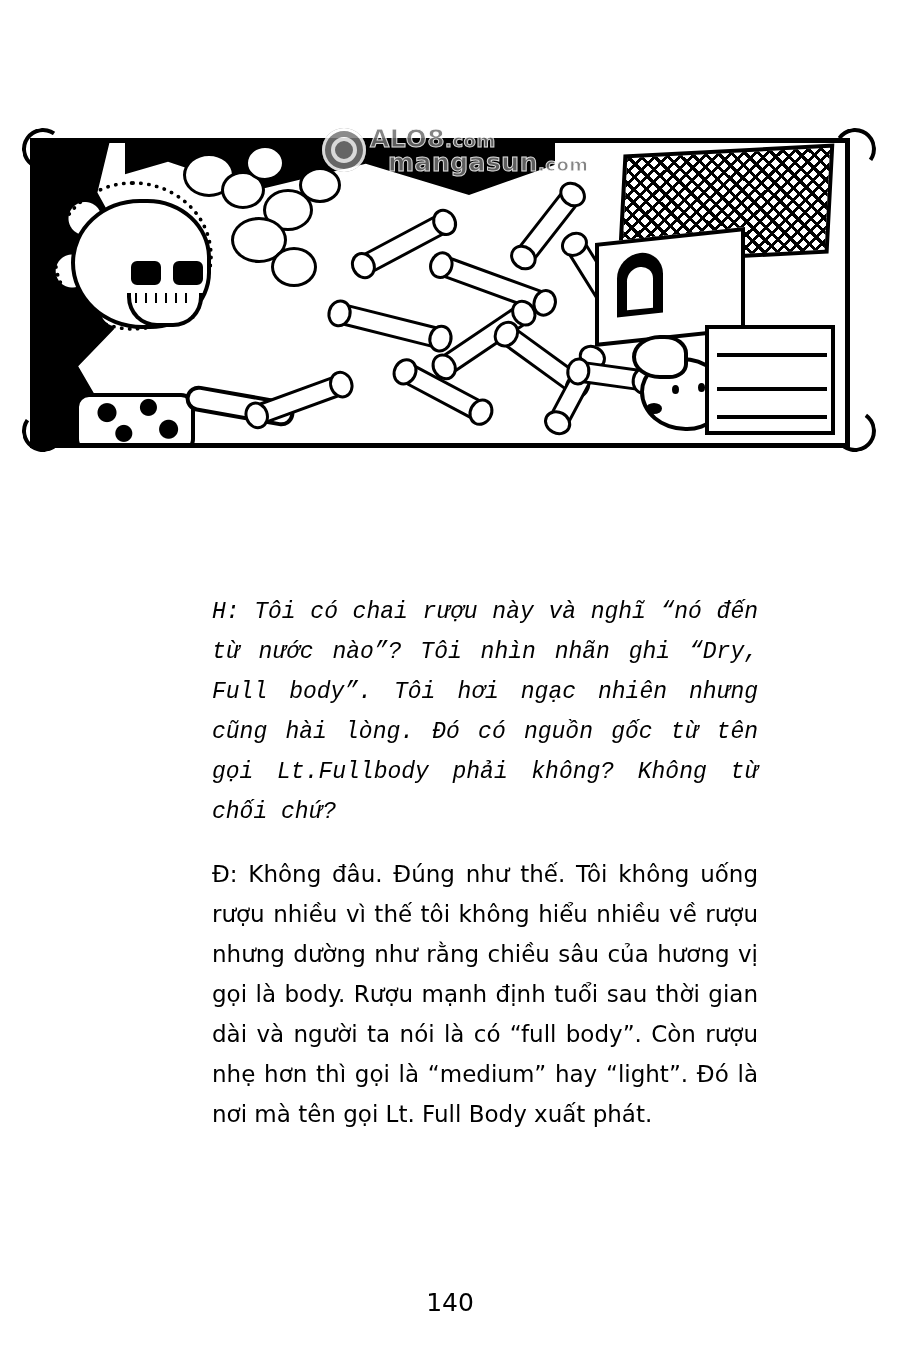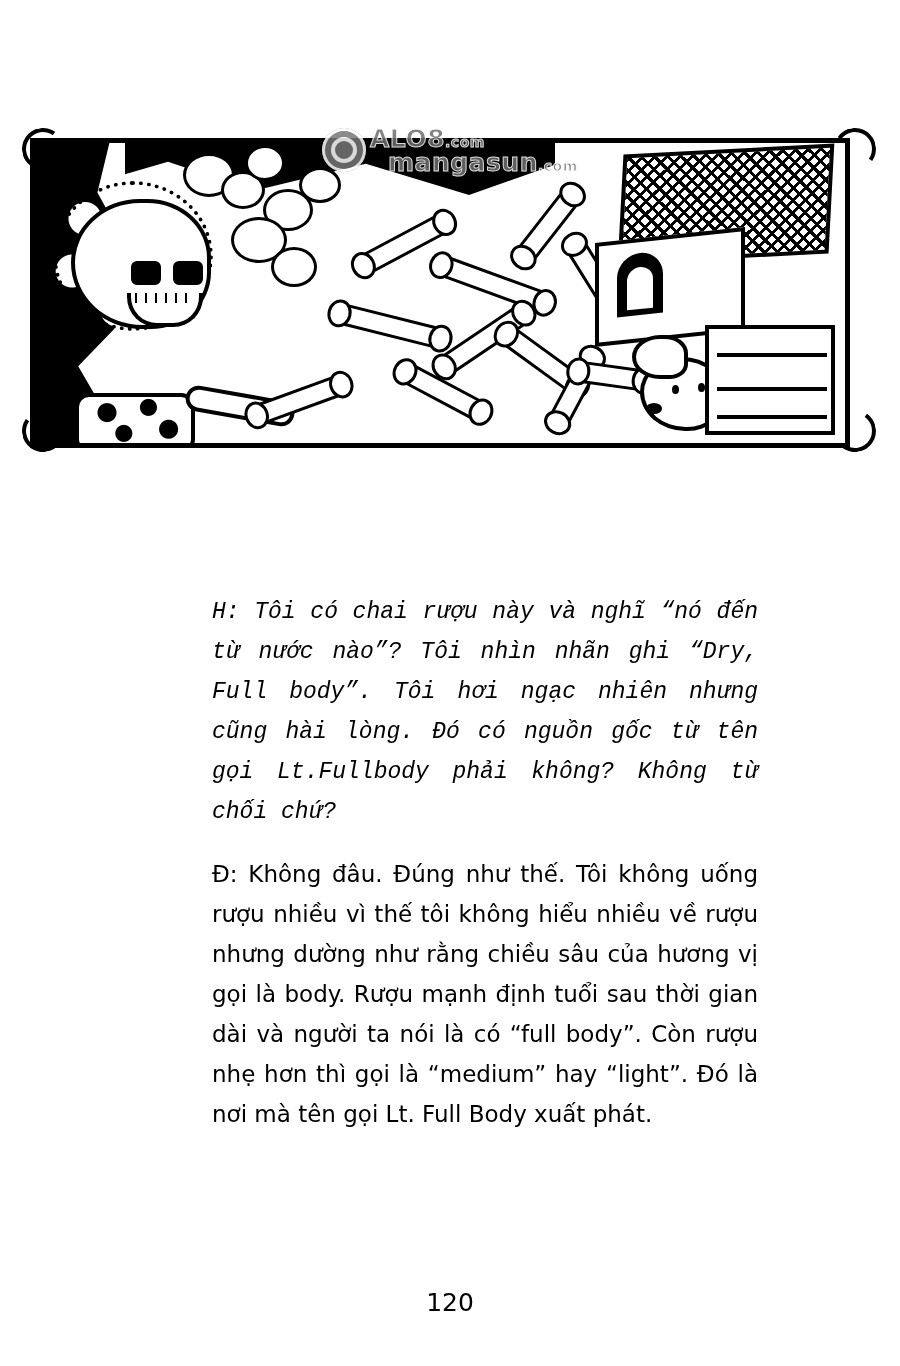--- a/index.html
+++ b/index.html
@@ -123,7 +123,7 @@
     color: #6f6f6f;
     -webkit-text-stroke: 1px #fff;
   }
-  .wm-sm { font-size: 14px; }
+  .wm-sm { font-size: 18px; }
 
   
   .bone {

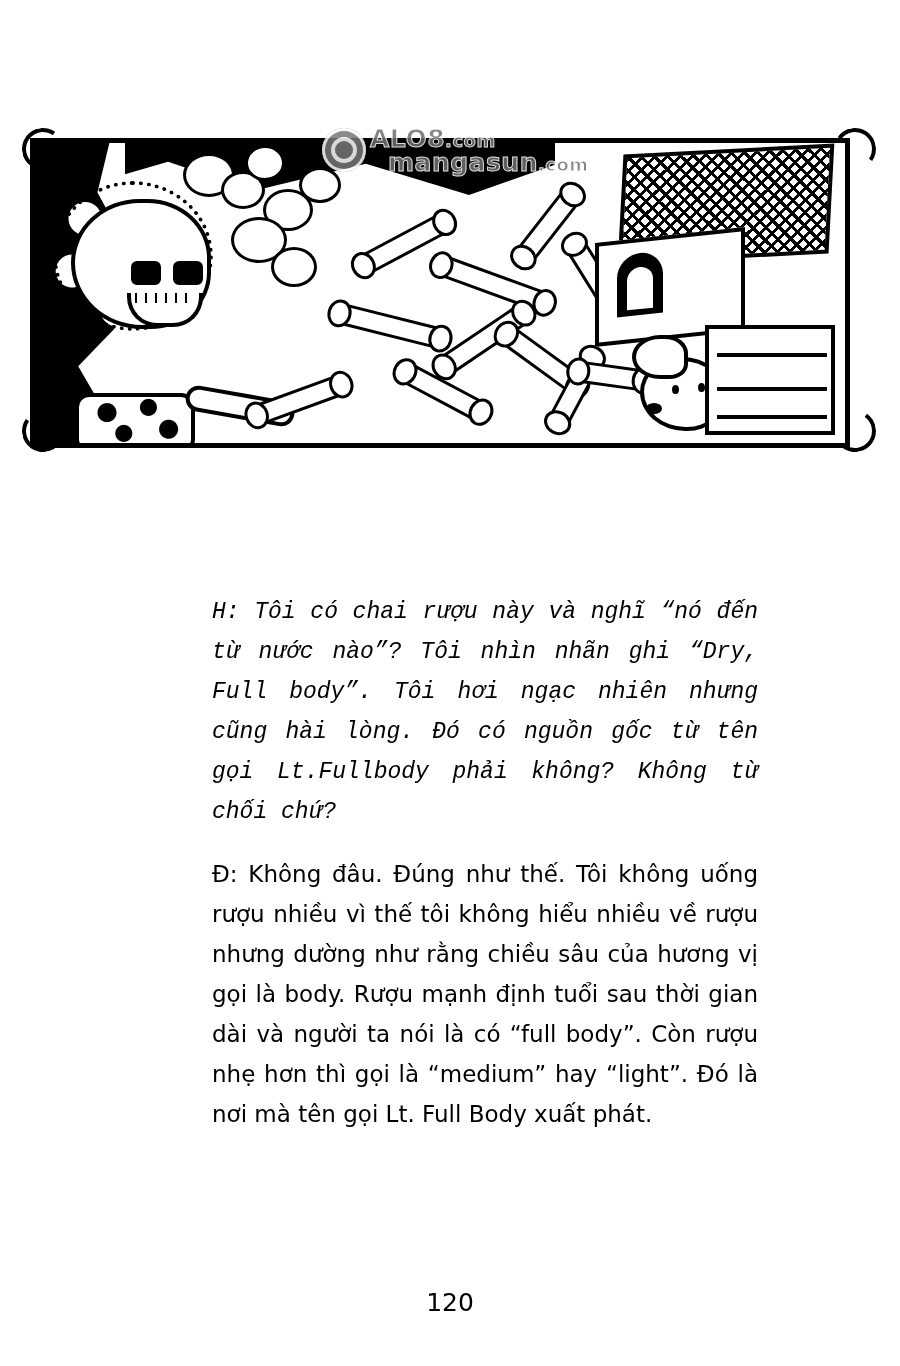--- a/index.html
+++ b/index.html
@@ -468,7 +468,7 @@
     <p class="para answer">Đ: Không đâu. Đúng như thế. Tôi không uống rượu nhiều vì thế tôi không hiểu nhiều về rượu nhưng dường như rằng chiều sâu của hương vị gọi là body. Rượu mạnh định tuổi sau thời gian dài và người ta nói là có “full body”. Còn rượu nhẹ hơn thì gọi là “medium” hay “light”. Đó là nơi mà tên gọi Lt. Full Body xuất phát.</p>
   </div>
 
-  <div class="page-number">120</div>
+  <div class="page-number">140</div>
 
 </div>
 

